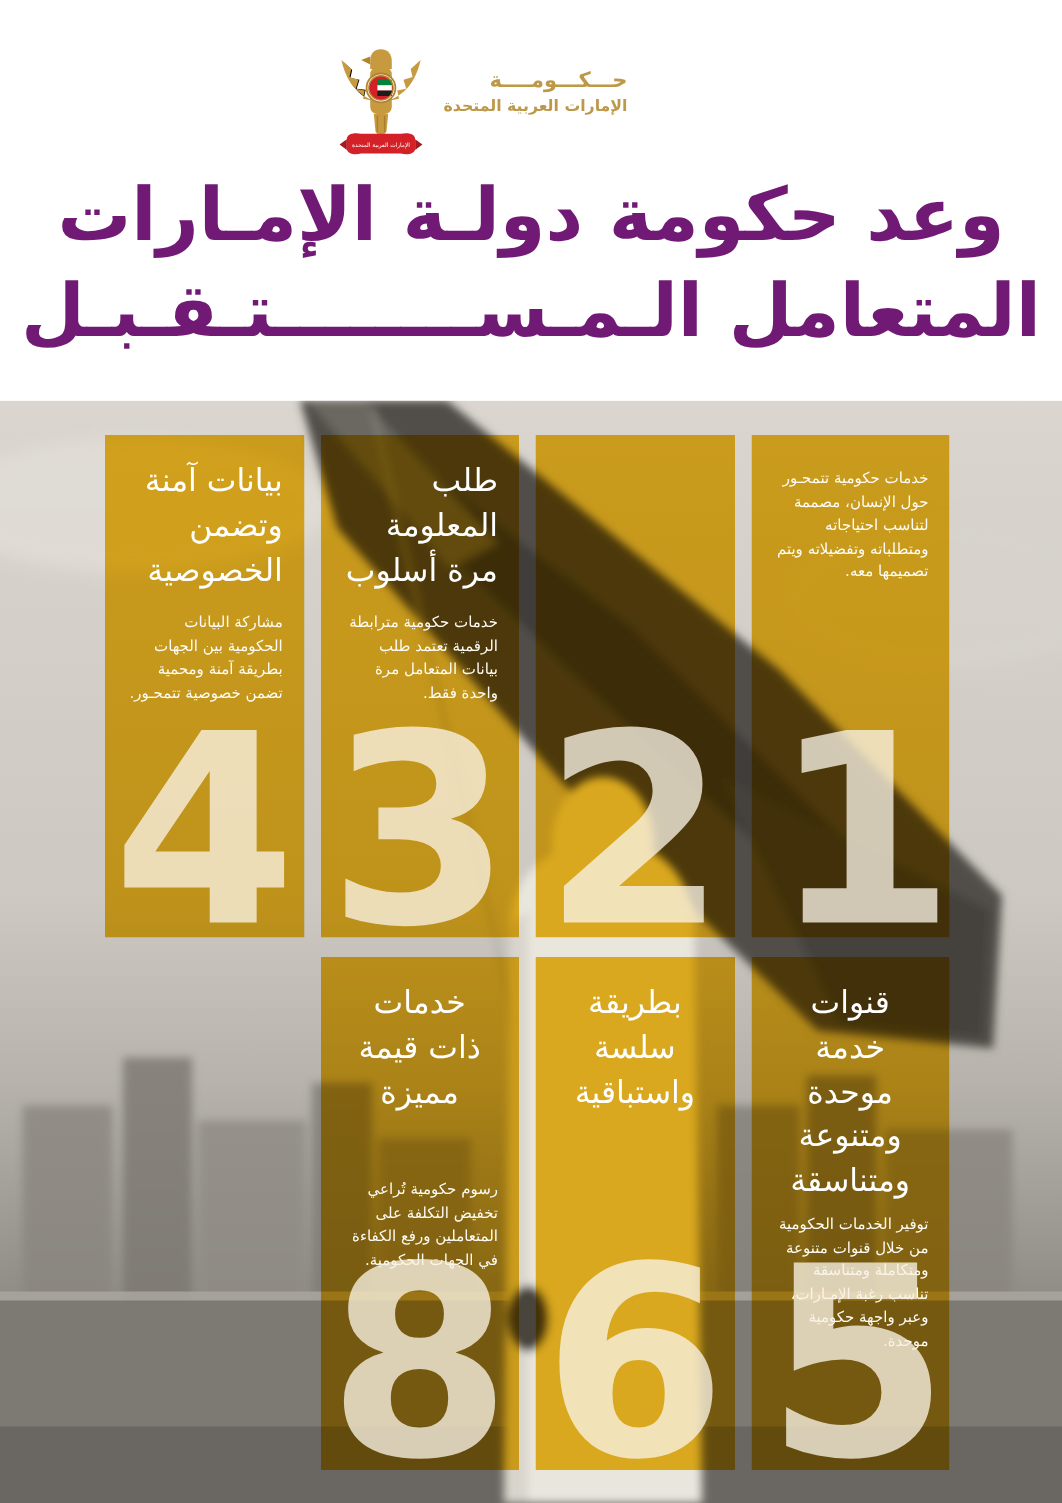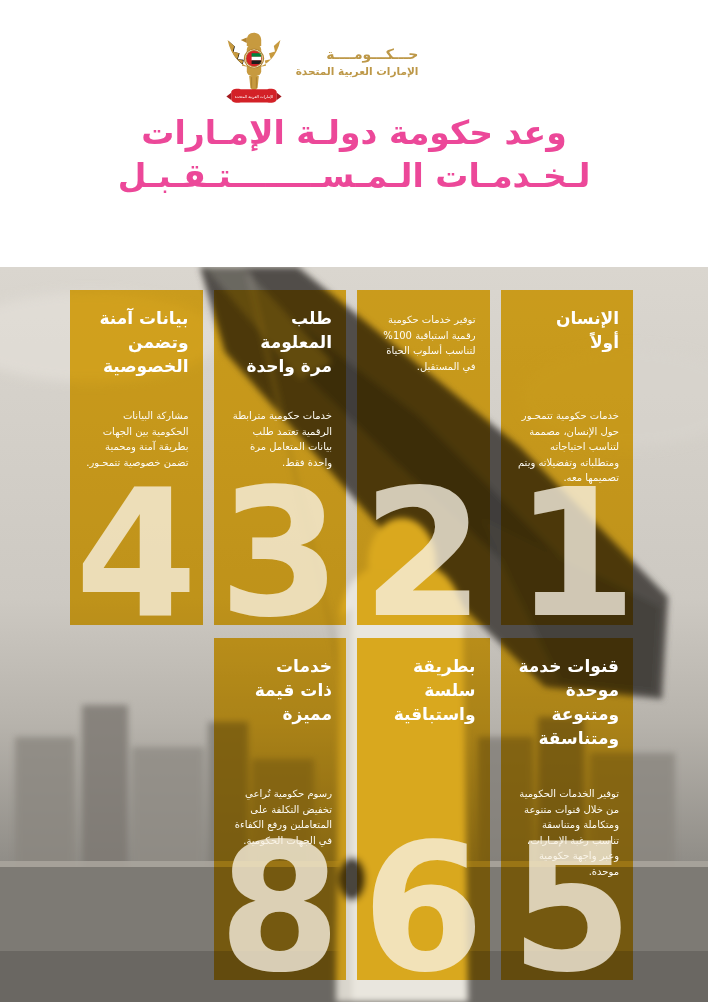--- a/index.html
+++ b/index.html
@@ -18,7 +18,7 @@
   .gov-country{font-size:10.5px;font-weight:bold;line-height:1.5;}
   .main-title{
     position:absolute;top:112px;left:0;right:0;text-align:center;
-    color:#ec4899;font-weight:bold;font-size:33px;line-height:1.3;margin:0;
+    color:#701a75;font-weight:bold;font-size:49px;line-height:1.3;margin:0;
   }
   
   .photo{position:absolute;top:267px;left:0;width:708px;height:735px;overflow:hidden;isolation:isolate;}

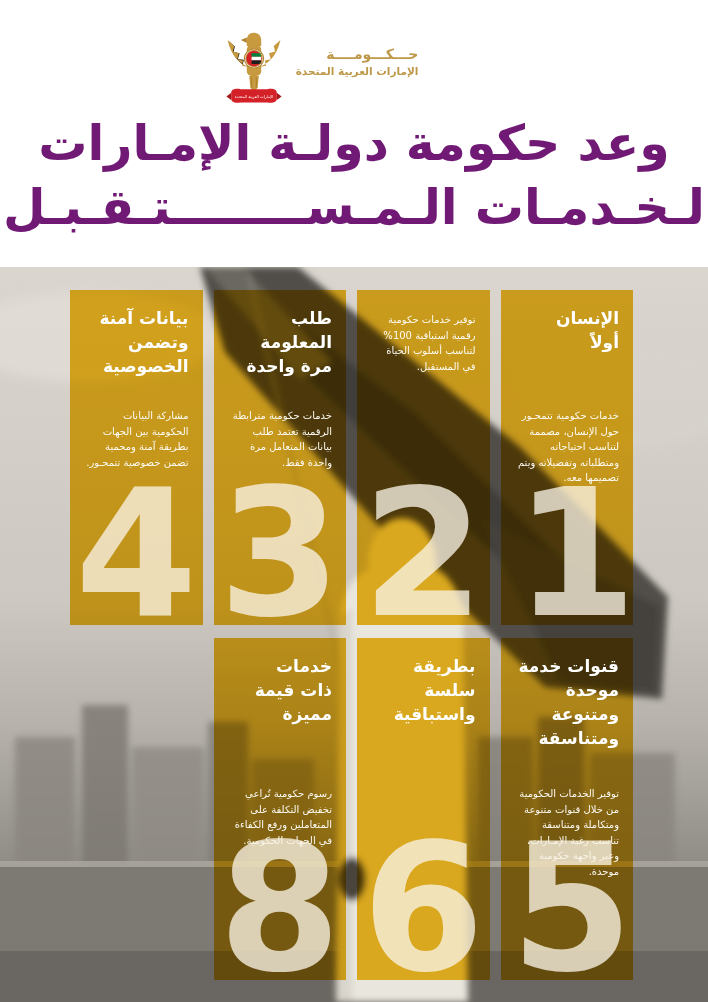--- a/index.html
+++ b/index.html
@@ -95,7 +95,7 @@
   </div>
 
   <h1 class="main-title"><span>وعد حكومة دولـة الإمـارات</span><br>
-    <span>لـخـدمـات الـمـســــــــتـقـبـل</span>
+    <span>المتعامل الـمـســــــــتـقـبـل</span>
   </h1>
 
   <div class="photo">

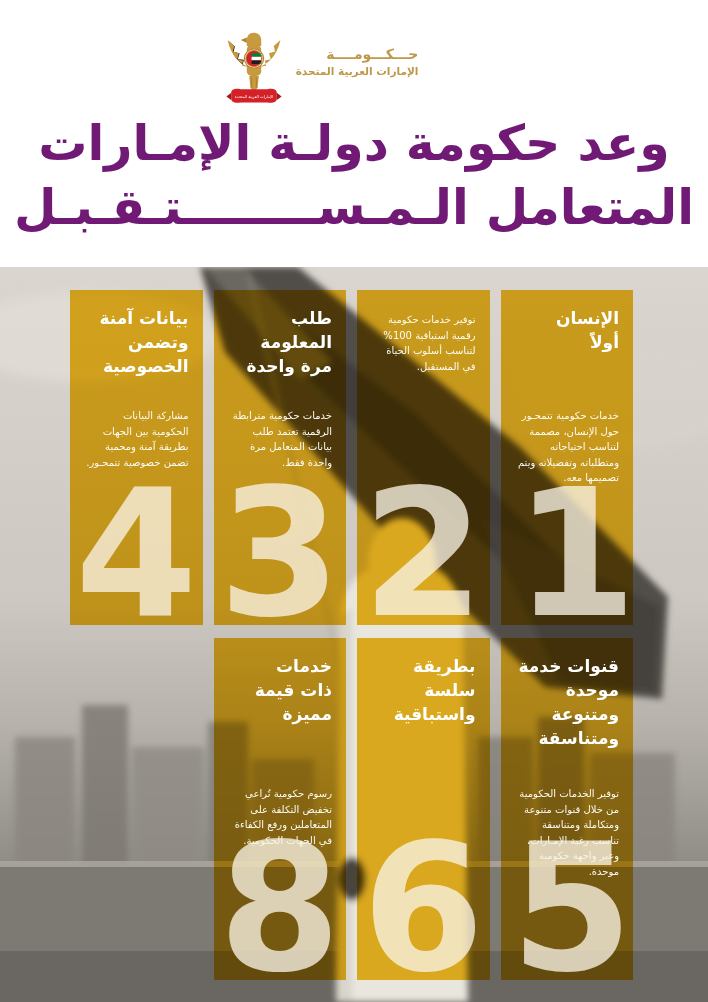--- a/index.html
+++ b/index.html
@@ -36,7 +36,7 @@
   }
   .card-inner{position:relative;height:100%;padding:16px 14px;box-sizing:border-box;z-index:1;}
   .card-title{
-    margin:0;font-size:17px;line-height:1.42;font-weight:bold;color:#ffffff;
+    margin:0;font-size:21px;line-height:1.42;font-weight:normal;color:#ffffff;
     white-space:pre-line;
   }
   .row-top .card-title{min-height:96px;}

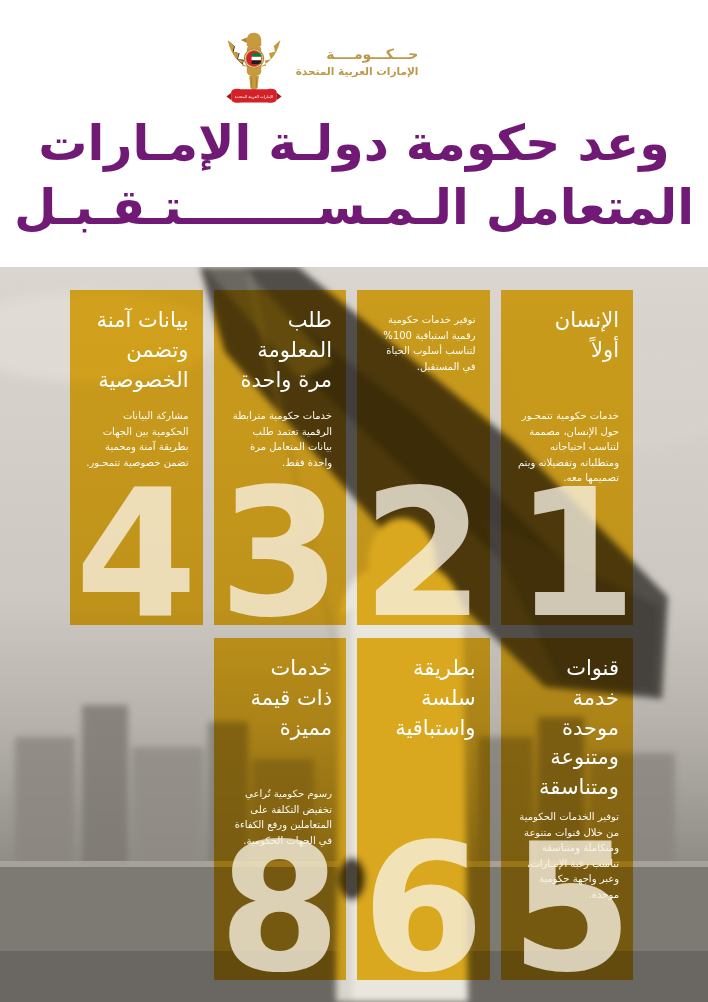--- a/index.html
+++ b/index.html
@@ -169,7 +169,7 @@
         <div class="card-inner">
           <h2 class="card-title">طلب
 المعلومة
-مرة واحدة</h2>
+مرة أسلوب</h2>
           <p class="card-desc">خدمات حكومية مترابطة الرقمية تعتمد طلب بيانات المتعامل مرة واحدة فقط.</p>
         </div>
         <div class="card-number">3</div>

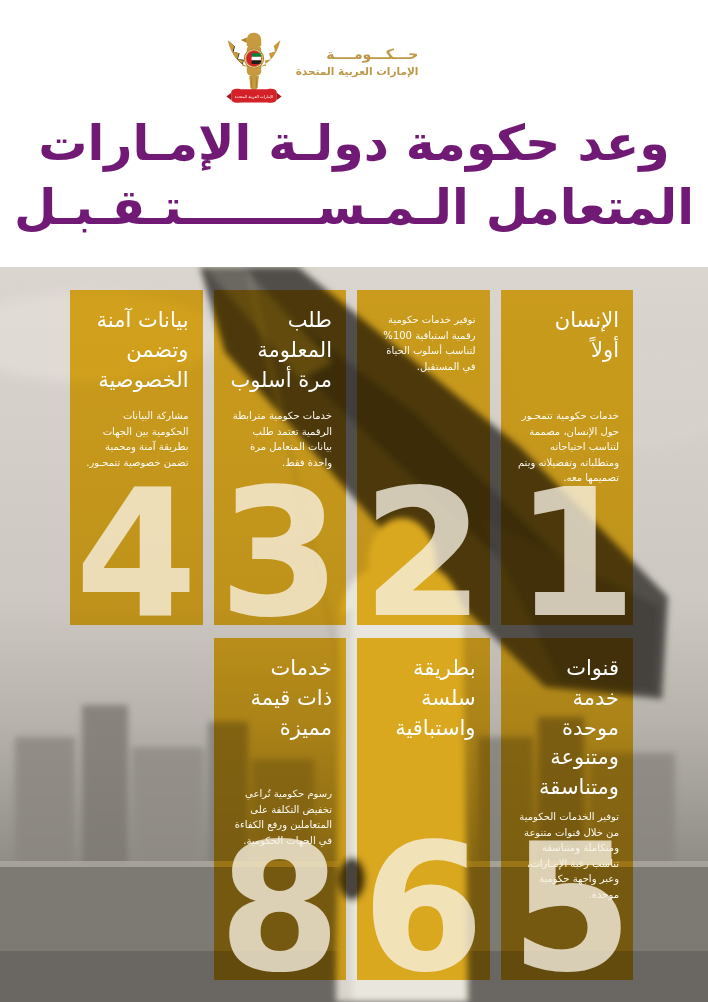--- a/index.html
+++ b/index.html
@@ -161,7 +161,6 @@
       </section>
       <section class="card">
         <div class="card-inner">
-          <p class="card-desc">توفير خدمات حكومية رقمية استباقية 100% لتناسب أسلوب الحياة في المستقبل.</p>
         </div>
         <div class="card-number">2</div>
       </section>

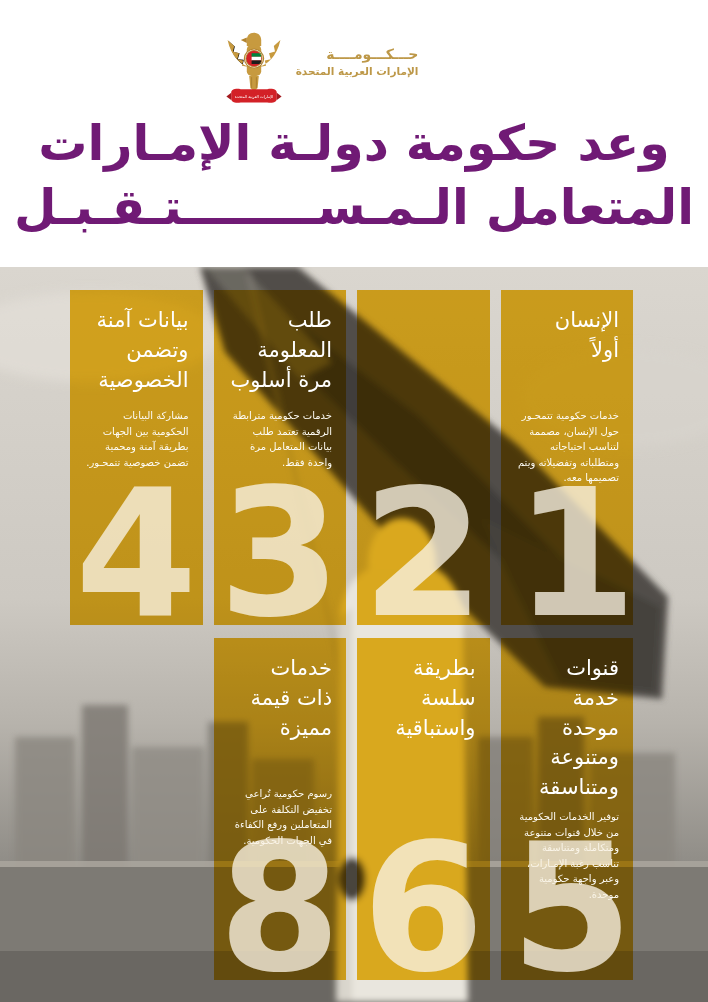--- a/index.html
+++ b/index.html
@@ -153,8 +153,6 @@
     <div class="row row-top">
       <section class="card">
         <div class="card-inner">
-          <h2 class="card-title">الإنسان
-أولاً</h2>
           <p class="card-desc">خدمات حكومية تتمحـور حول الإنسان، مصممة لتناسب احتياجاته ومتطلباته وتفضيلاته ويتم تصميمها معه.</p>
         </div>
         <div class="card-number">1</div>

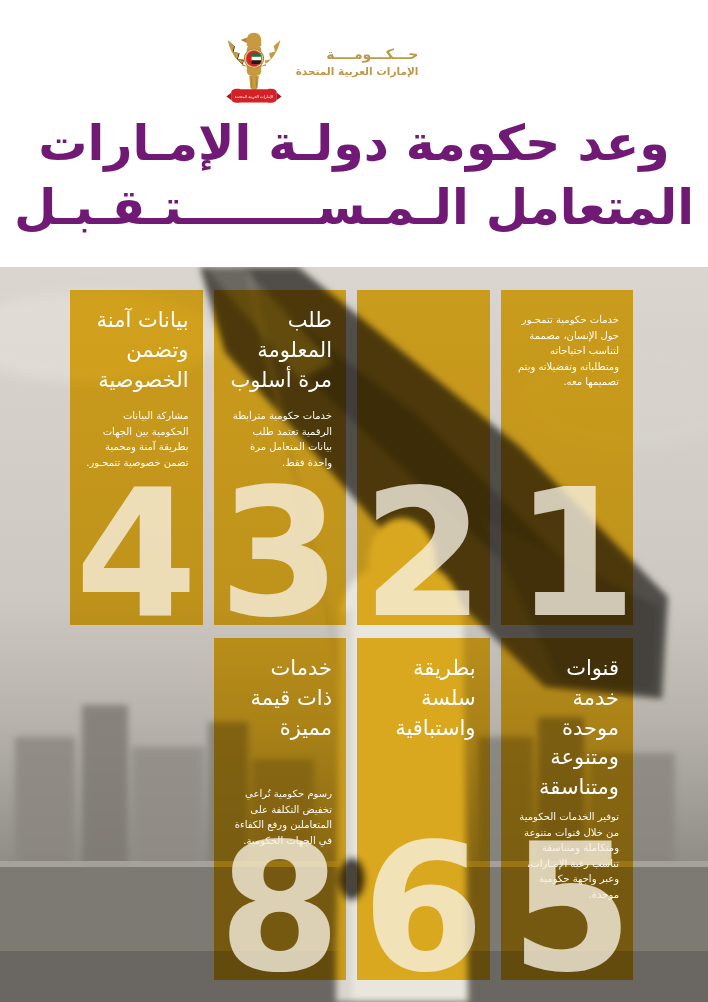--- a/index.html
+++ b/index.html
@@ -40,7 +40,7 @@
     white-space:pre-line;
   }
   .row-top .card-title{min-height:96px;}
-  .row-bottom .card-title{min-height:126px;}
+  .row-bottom .card-title{min-height:126px;text-align:center;}
   .card-desc{
     margin:6px 0 0 0;font-size:10px;line-height:1.55;color:#fdfbf4;
   }

